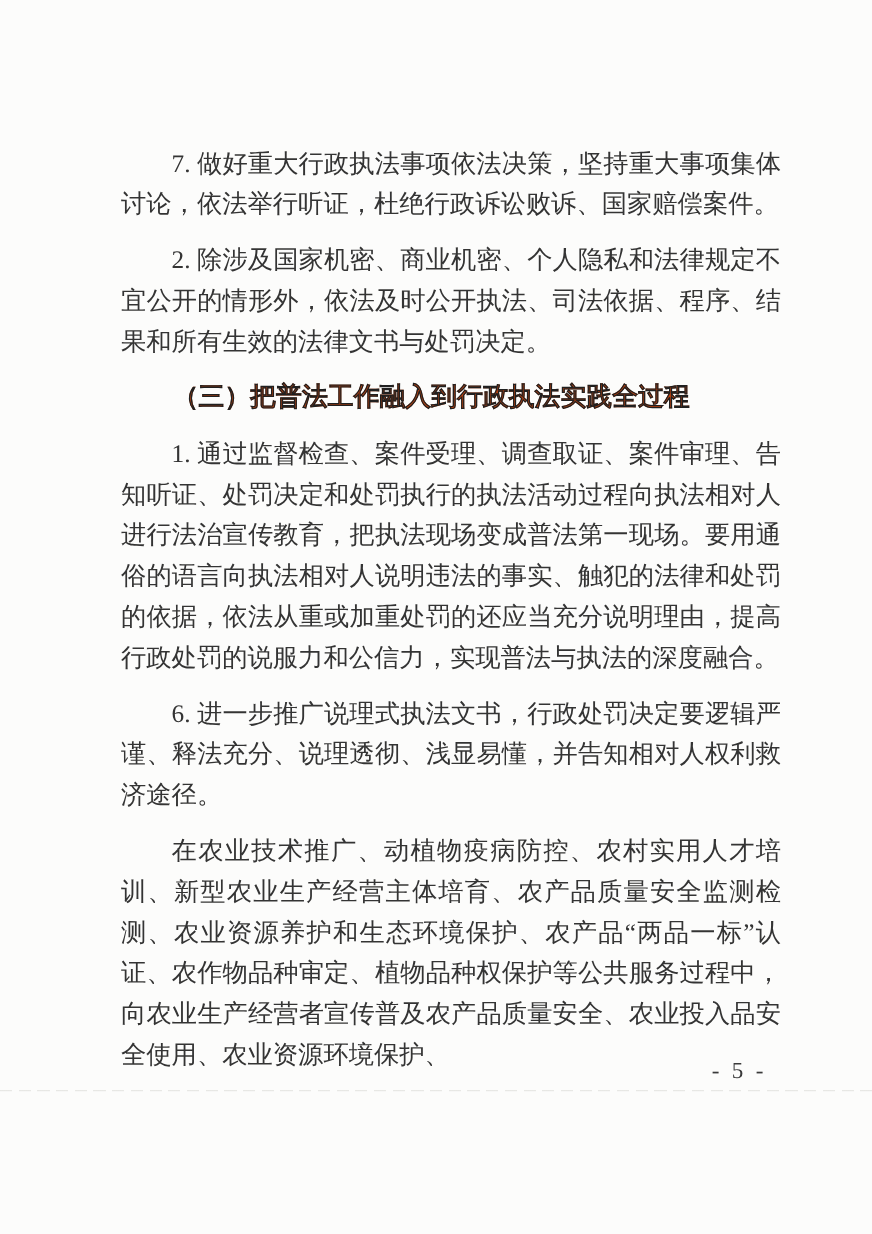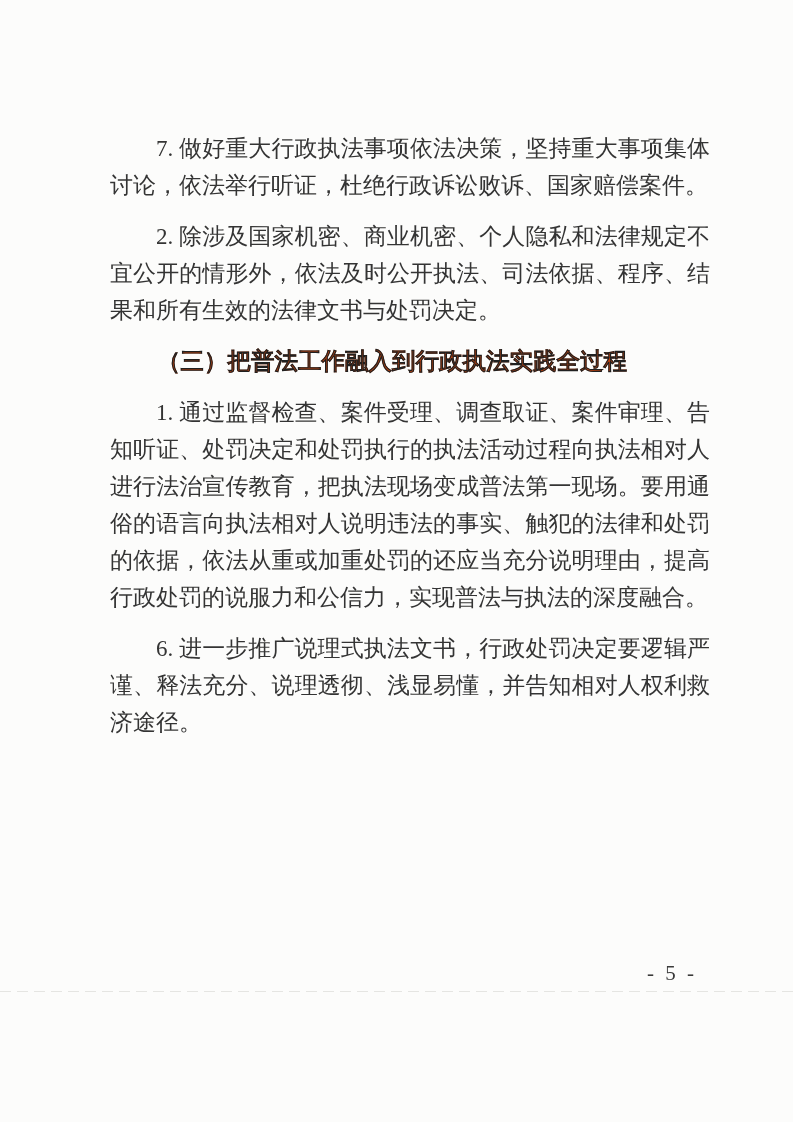--- a/index.html
+++ b/index.html
@@ -80,6 +80,7 @@
     <div class="block paragraph">6. 进一步推广说理式执法文书，行政处罚决定要逻辑严谨、释法充分、说理透彻、浅显易懂，并告知相对人权利救济途径。</div>
 
 
+    <div class="block paragraph">在农业技术推广、动植物疫病防控、农村实用人才培训、新型农业生产经营主体培育、农产品质量安全监测检测、农业资源养护和生态环境保护、农产品“两品一标”认证、农作物品种审定、植物品种权保护等公共服务过程中，向农业生产经营者宣传普及农产品质量安全、农业投入品安全使用、农业资源环境保护、</div>
   </div>
 
   <div class="page-number">- 5 -</div>

